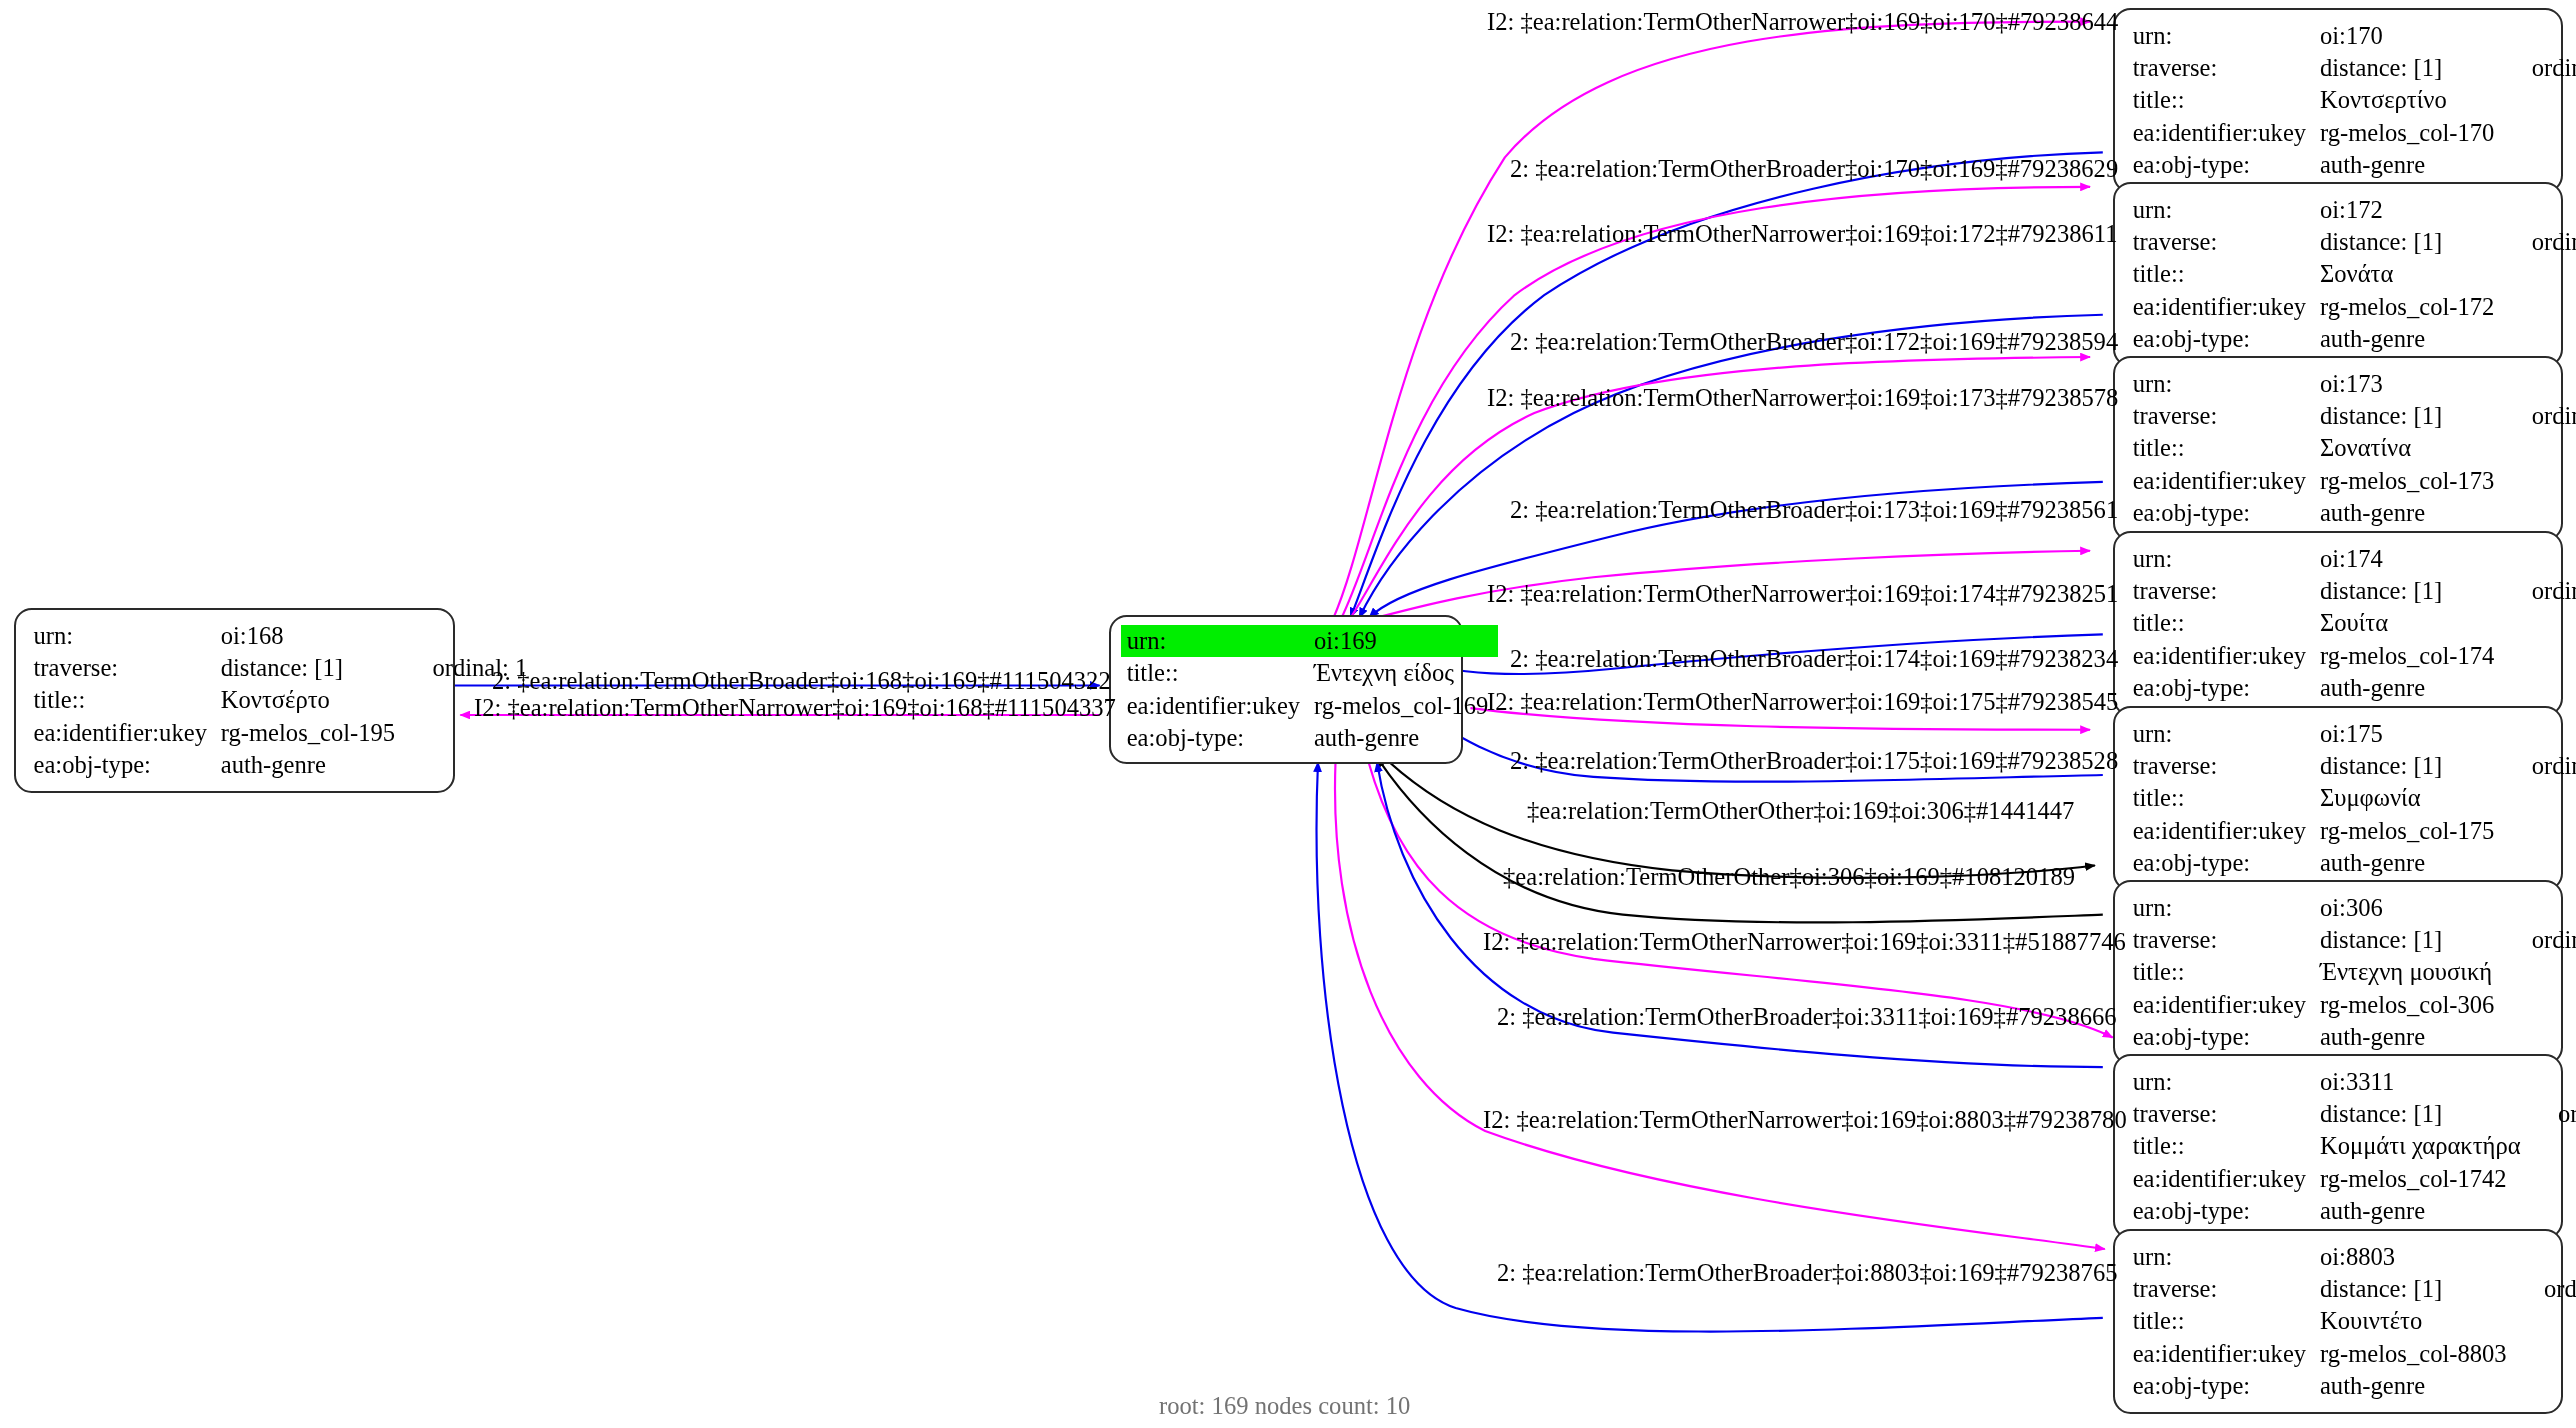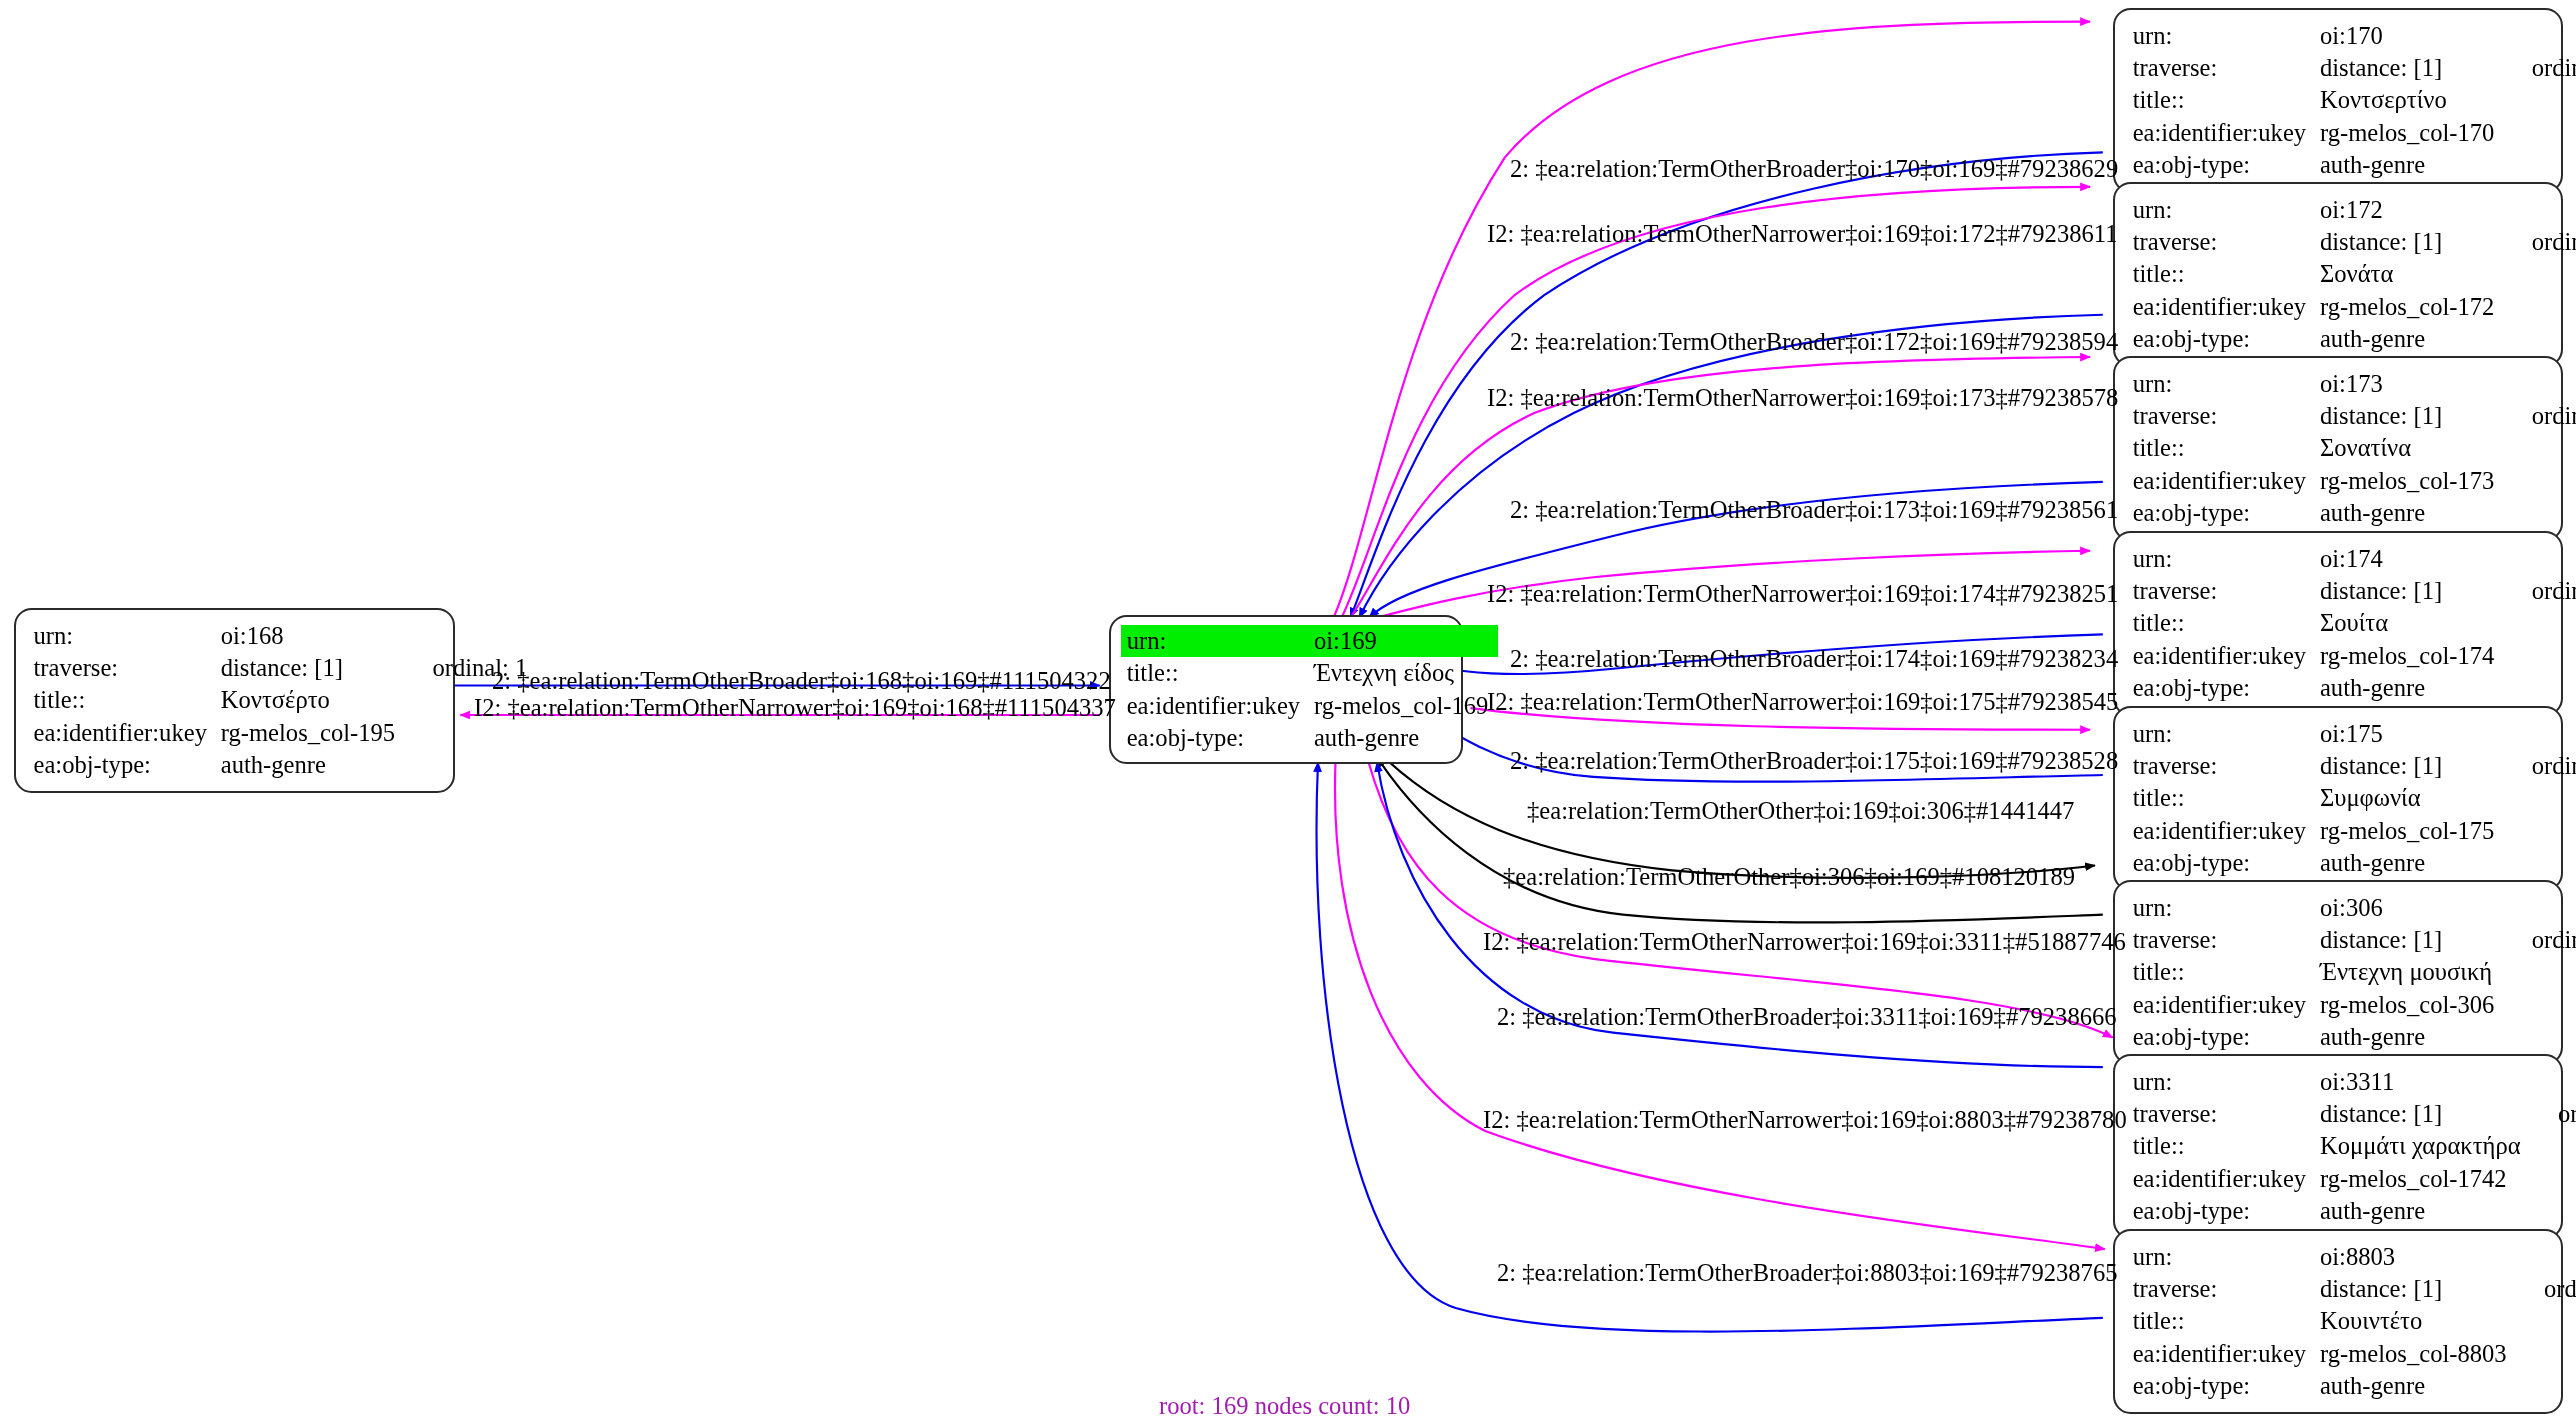--- a/index.html
+++ b/index.html
@@ -418,6 +418,7 @@
       </table>
   </div>
 
+  <div class="edge-label" style="left:1487px; top:9.8px;">I2: ‡ea:relation:TermOtherNarrower‡oi:169‡oi:170‡#79238644</div>
   <div class="edge-label" style="left:1510px; top:157px;">2: ‡ea:relation:TermOtherBroader‡oi:170‡oi:169‡#79238629</div>
   <div class="edge-label" style="left:1487px; top:222px;">I2: ‡ea:relation:TermOtherNarrower‡oi:169‡oi:172‡#79238611</div>
   <div class="edge-label" style="left:1510px; top:330px;">2: ‡ea:relation:TermOtherBroader‡oi:172‡oi:169‡#79238594</div>

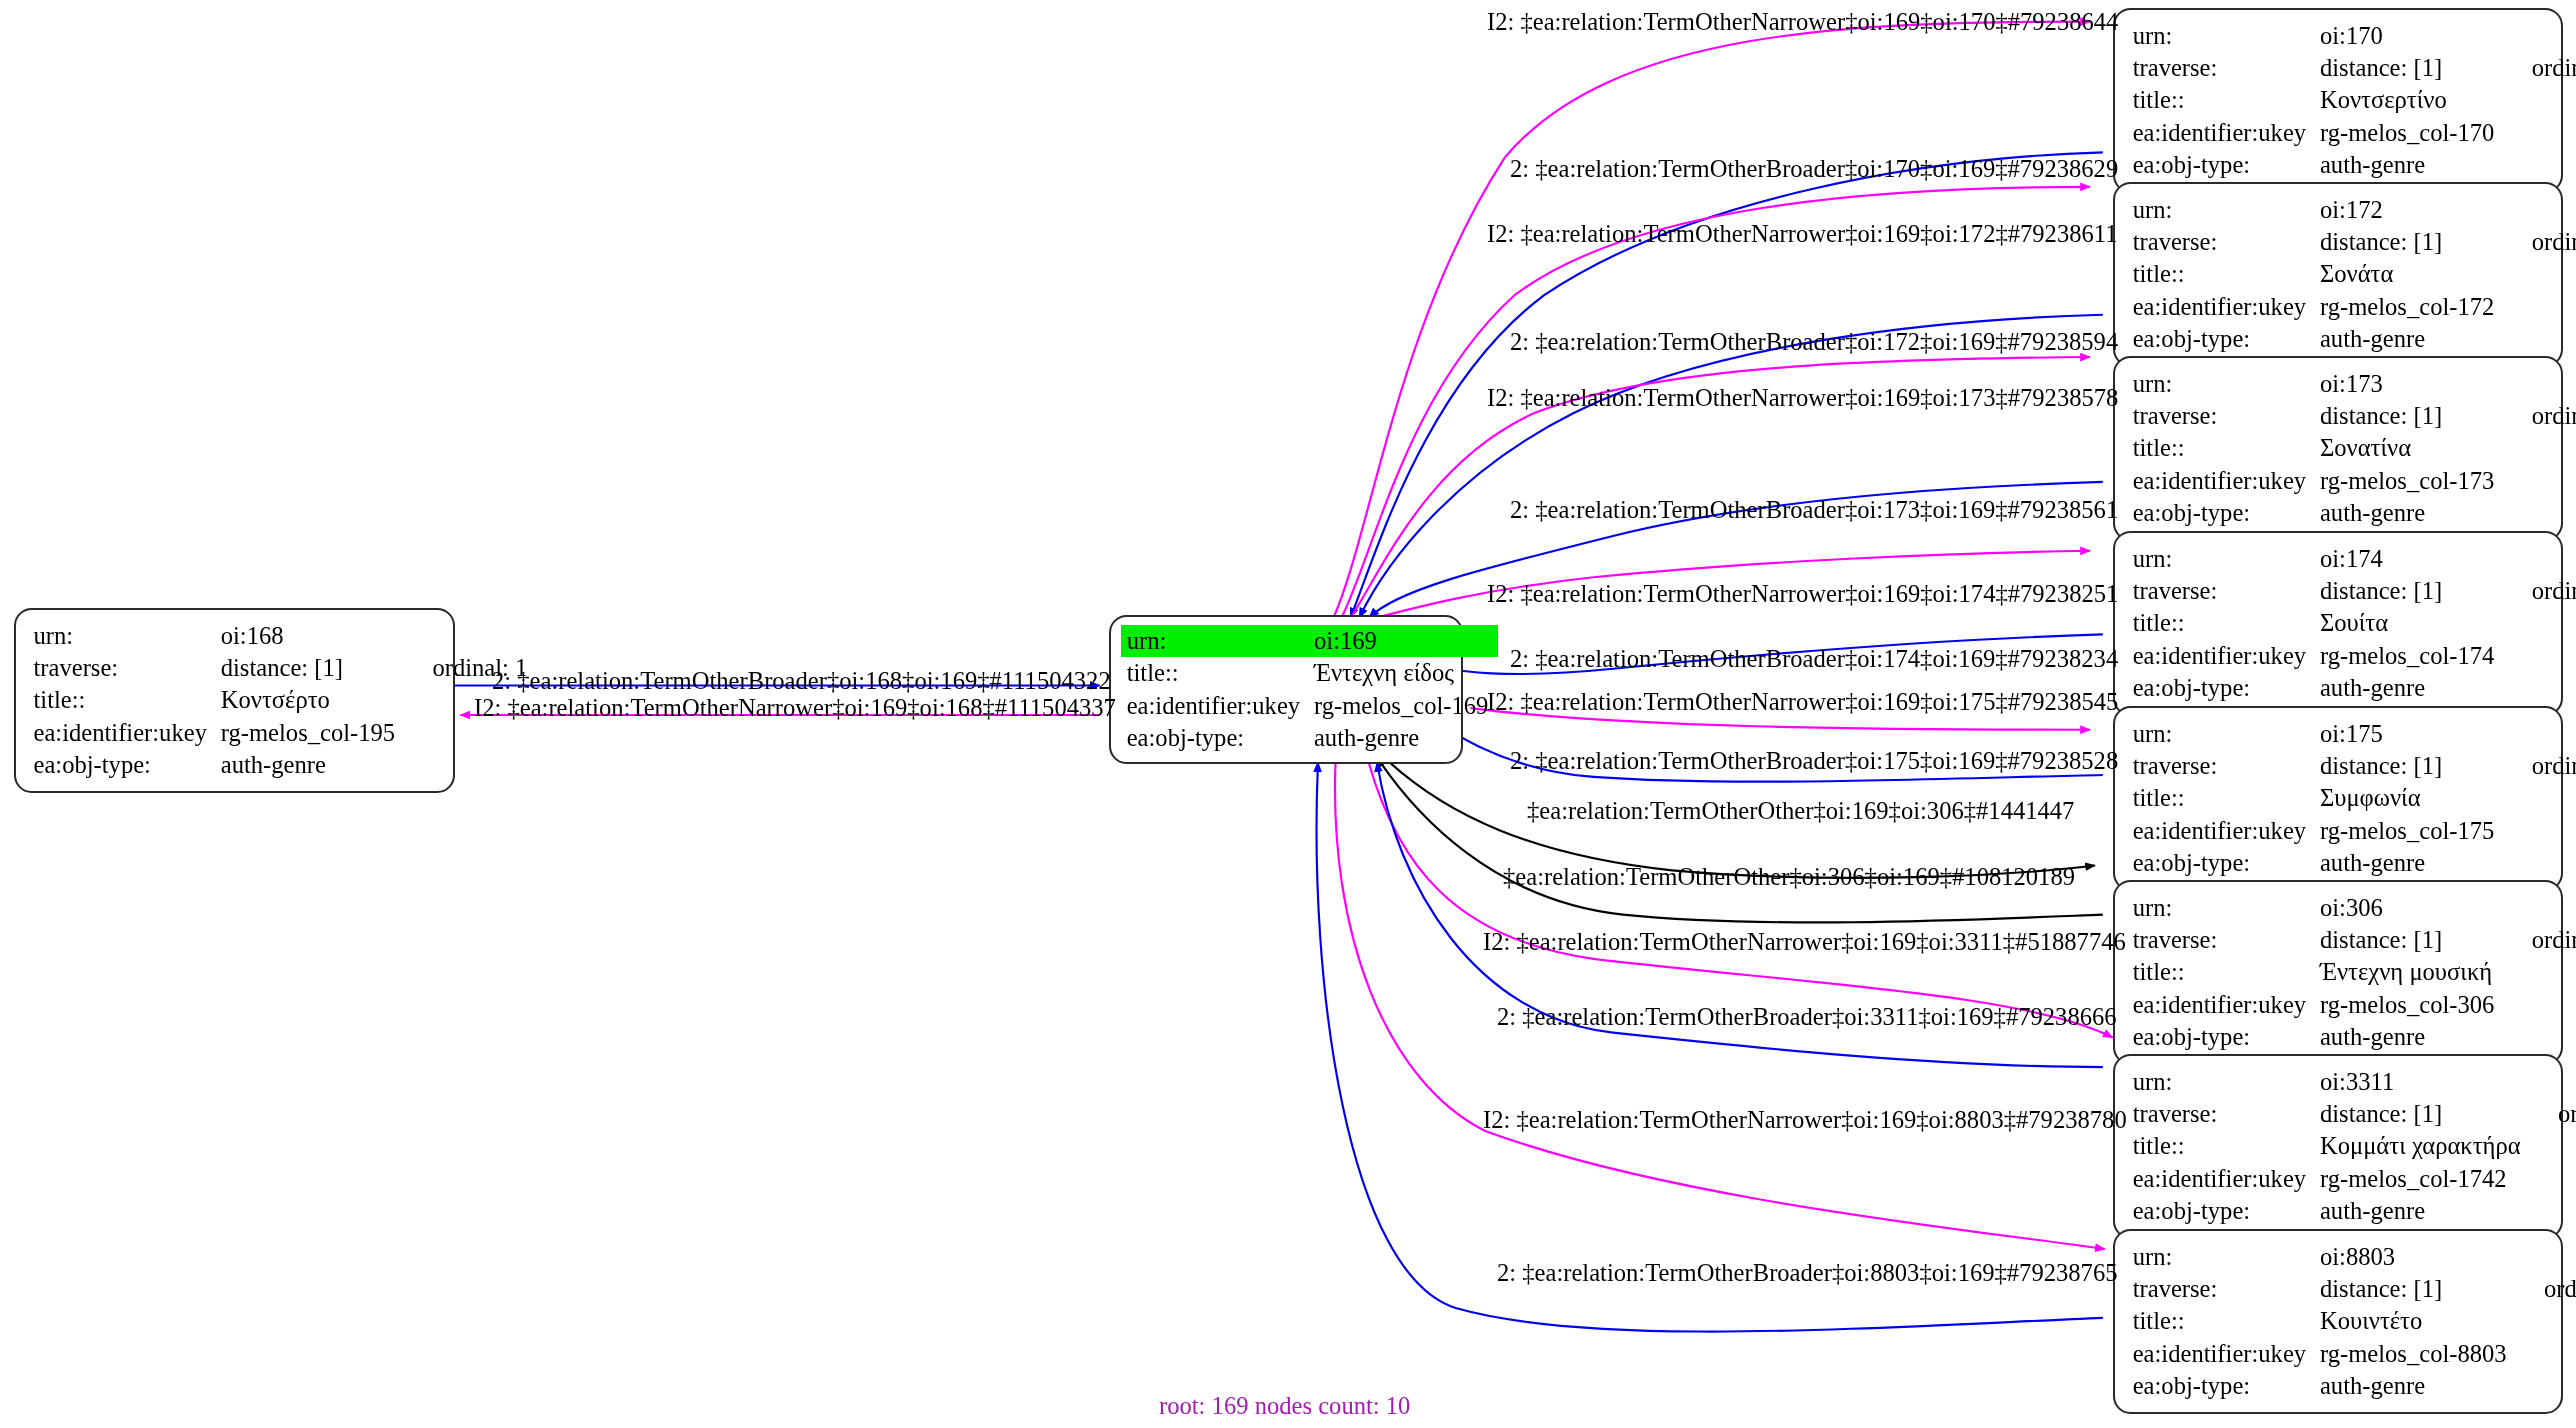--- a/index.html
+++ b/index.html
@@ -57,7 +57,7 @@
   .footer {
     position: absolute;
     font-size: 24.6px;
-    color: #a21caf;
+    color: #737373;
     white-space: nowrap;
   }
 </style>

